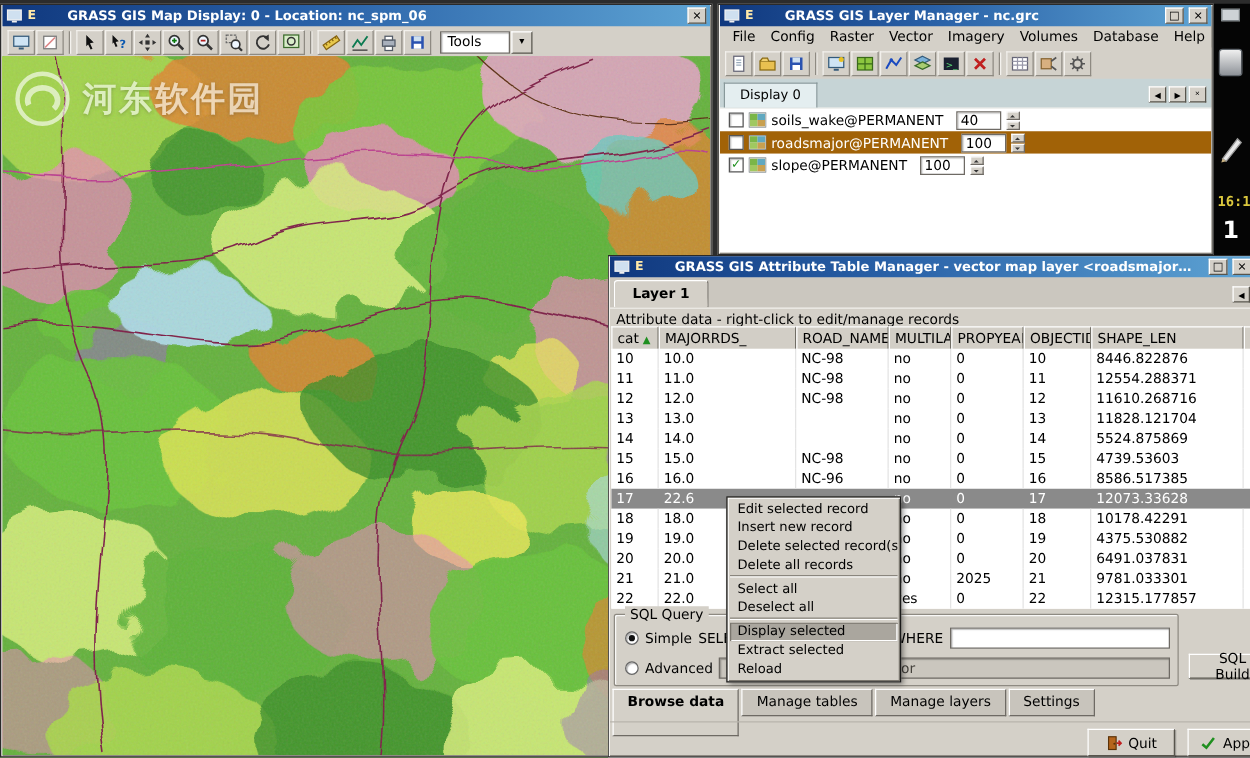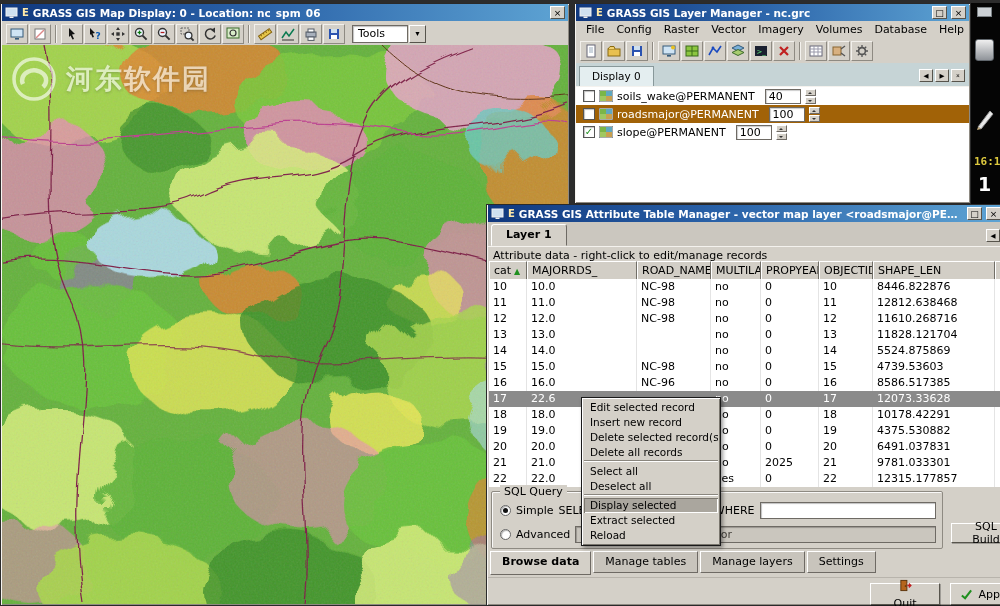--- a/index.html
+++ b/index.html
@@ -13,7 +13,7 @@
               color:#fff; font-weight:bold; font-size:10.5px; white-space:nowrap; overflow:hidden; }
   .win-icon { width:13px; height:12px; flex:0 0 auto; display:inline-flex; }
   .win-e { font-size:10px; color:#ffe9a8; flex:0 0 auto; }
-  .title-text { overflow:hidden; text-overflow:ellipsis; }
+  .title-text { overflow:hidden; text-overflow:ellipsis;margin-left:21px; }
   .spacer { flex:1; }
   .title-btn { flex:0 0 auto; width:15px; height:13px; background:#d4d0c8; border:1px solid; border-color:#fff #57544c #57544c #fff;
                font-size:9px; line-height:10px; display:flex; align-items:center; justify-content:center; color:#000; font-family:inherit; }

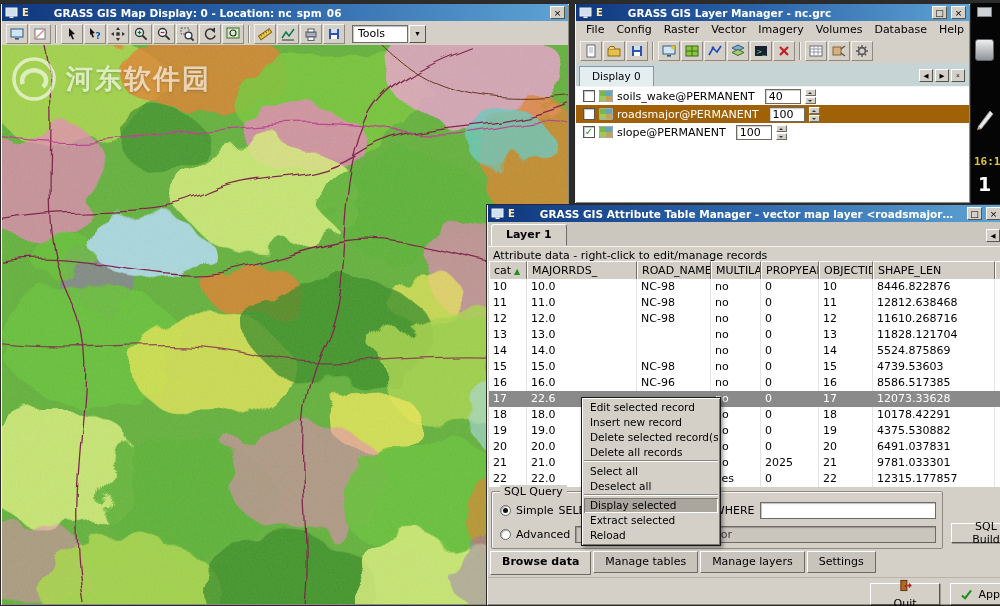--- a/index.html
+++ b/index.html
@@ -540,7 +540,7 @@
           <span class="c c-mul">no</span>
           <span class="c c-pro">0</span>
           <span class="c c-obj">11</span>
-          <span class="c c-shp">12812.638468</span>
+          <span class="c c-shp">12554.288371</span>
         </div>
 
         <div class="trow">

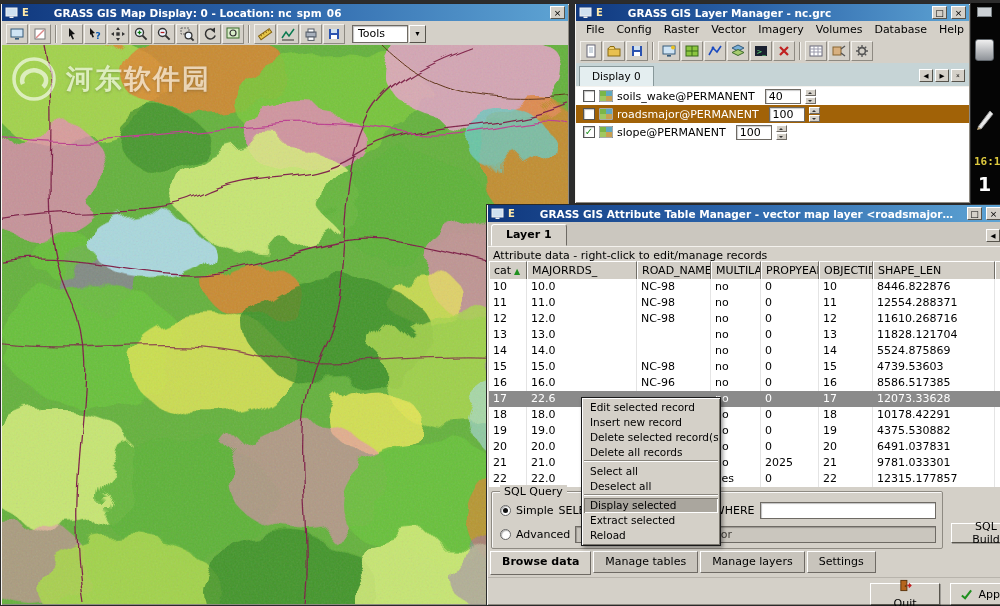--- a/index.html
+++ b/index.html
@@ -102,7 +102,7 @@
   .sqlbuild { position:absolute; left:464px; top:318px; width:70px; height:20px; }
   .btabs { position:absolute; left:3px; top:346px; height:24px; display:flex; align-items:flex-start; }
   .btab { padding:3px 11px 4px; background:#c8c4bc; border:1px solid; border-color:#fff #6e6a64 #6e6a64 #fff; margin-right:2px; white-space:nowrap; }
-  .btab.selected { background:#d4d0c8; font-weight:bold; padding-bottom:6px; }
+  .btab.selected { background:#d4d0c8; font-weight:bold; padding-bottom:20px; }
   .bbar { position:absolute; left:1px; right:1px; top:372px; bottom:1px; border-top:1px solid #b8b4ac; }
   .btn.quit { position:absolute; left:382px; top:5px; width:70px; height:22px;flex-direction:column; }
   .btn.apply { position:absolute; left:462px; top:5px; width:70px; height:22px; }

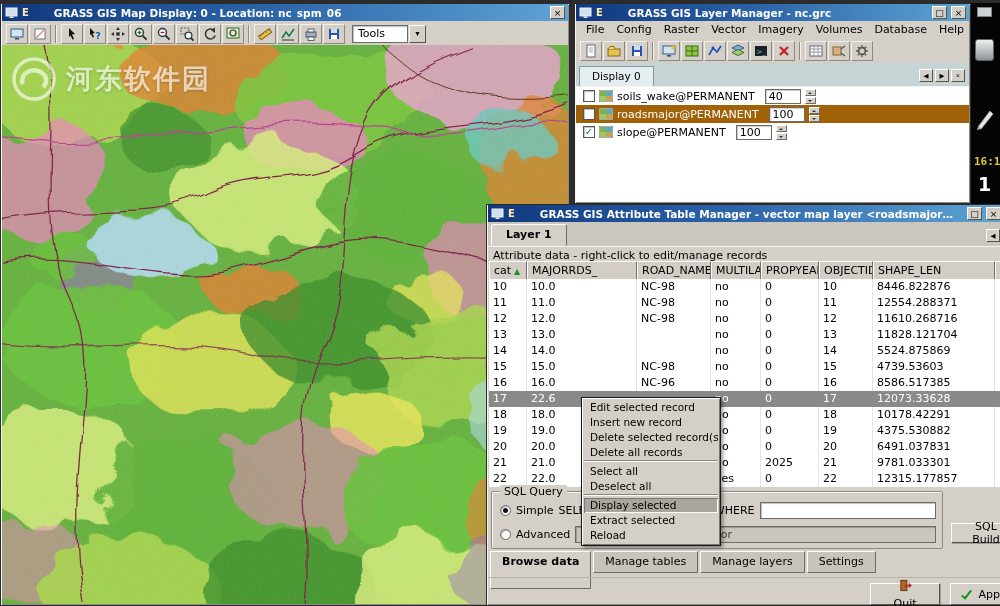--- a/index.html
+++ b/index.html
@@ -104,7 +104,7 @@
   .btab { padding:3px 11px 4px; background:#c8c4bc; border:1px solid; border-color:#fff #6e6a64 #6e6a64 #fff; margin-right:2px; white-space:nowrap; }
   .btab.selected { background:#d4d0c8; font-weight:bold; padding-bottom:20px; }
   .bbar { position:absolute; left:1px; right:1px; top:372px; bottom:1px; border-top:1px solid #b8b4ac; }
-  .btn.quit { position:absolute; left:382px; top:5px; width:70px; height:22px;flex-direction:column; }
+  .btn.quit { position:absolute; left:382px; top:5px; width:70px; height:22px; }
   .btn.apply { position:absolute; left:462px; top:5px; width:70px; height:22px; }
   .btn svg { width:13px; height:13px; flex:0 0 auto; }
 

